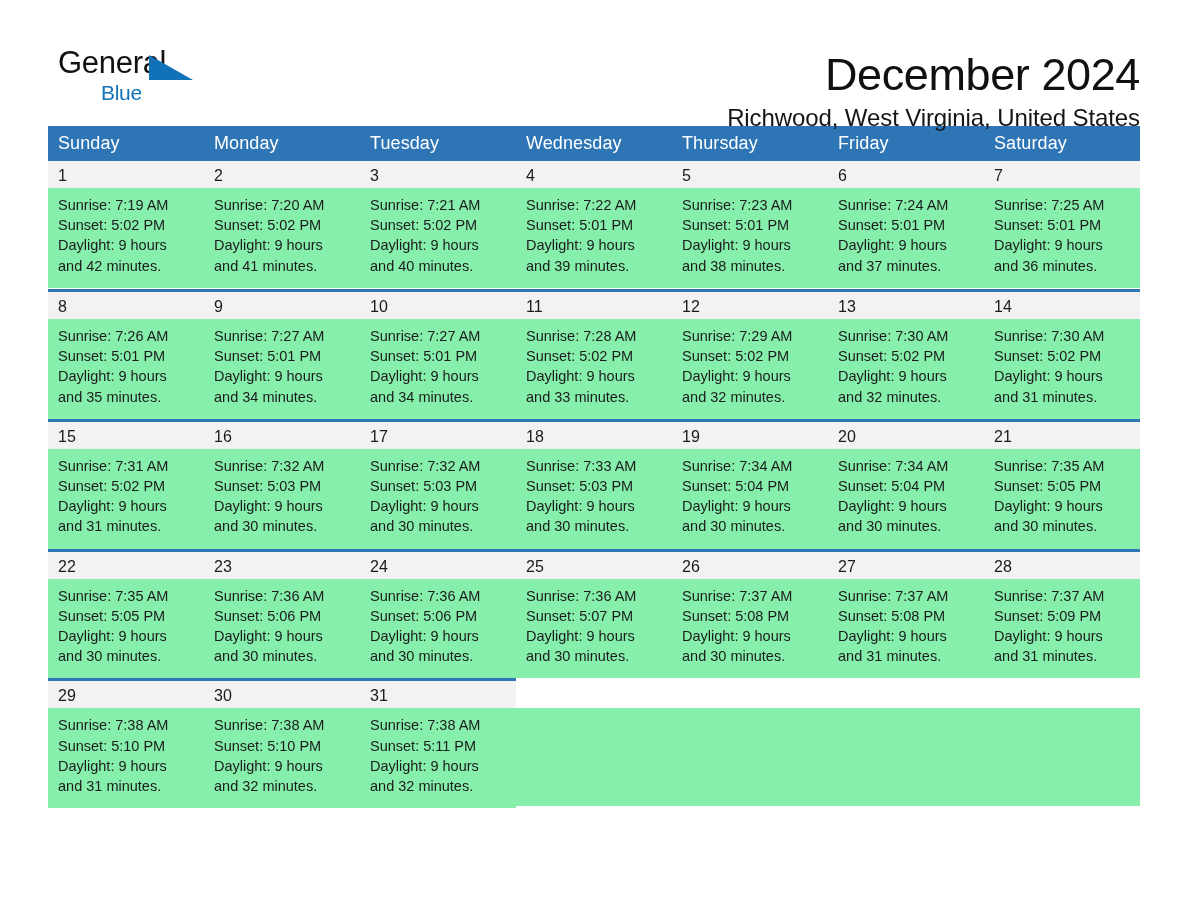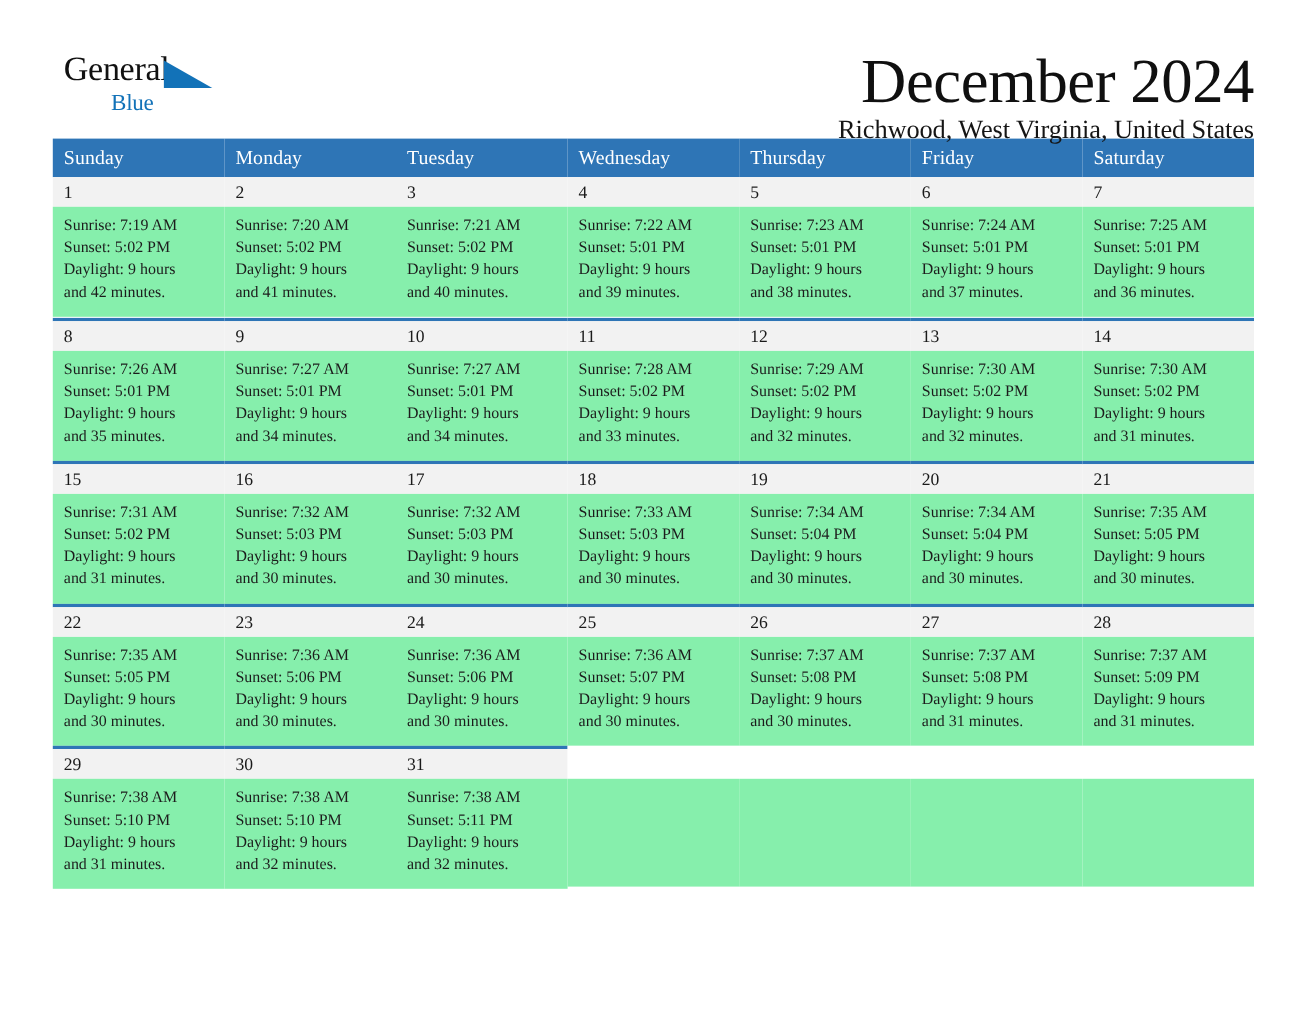--- a/index.html
+++ b/index.html
@@ -20,7 +20,6 @@
     width: 1188px;
     height: 918px;
     box-sizing: border-box;
-    font-family: Liberation Serif, serif;
   }
 
   

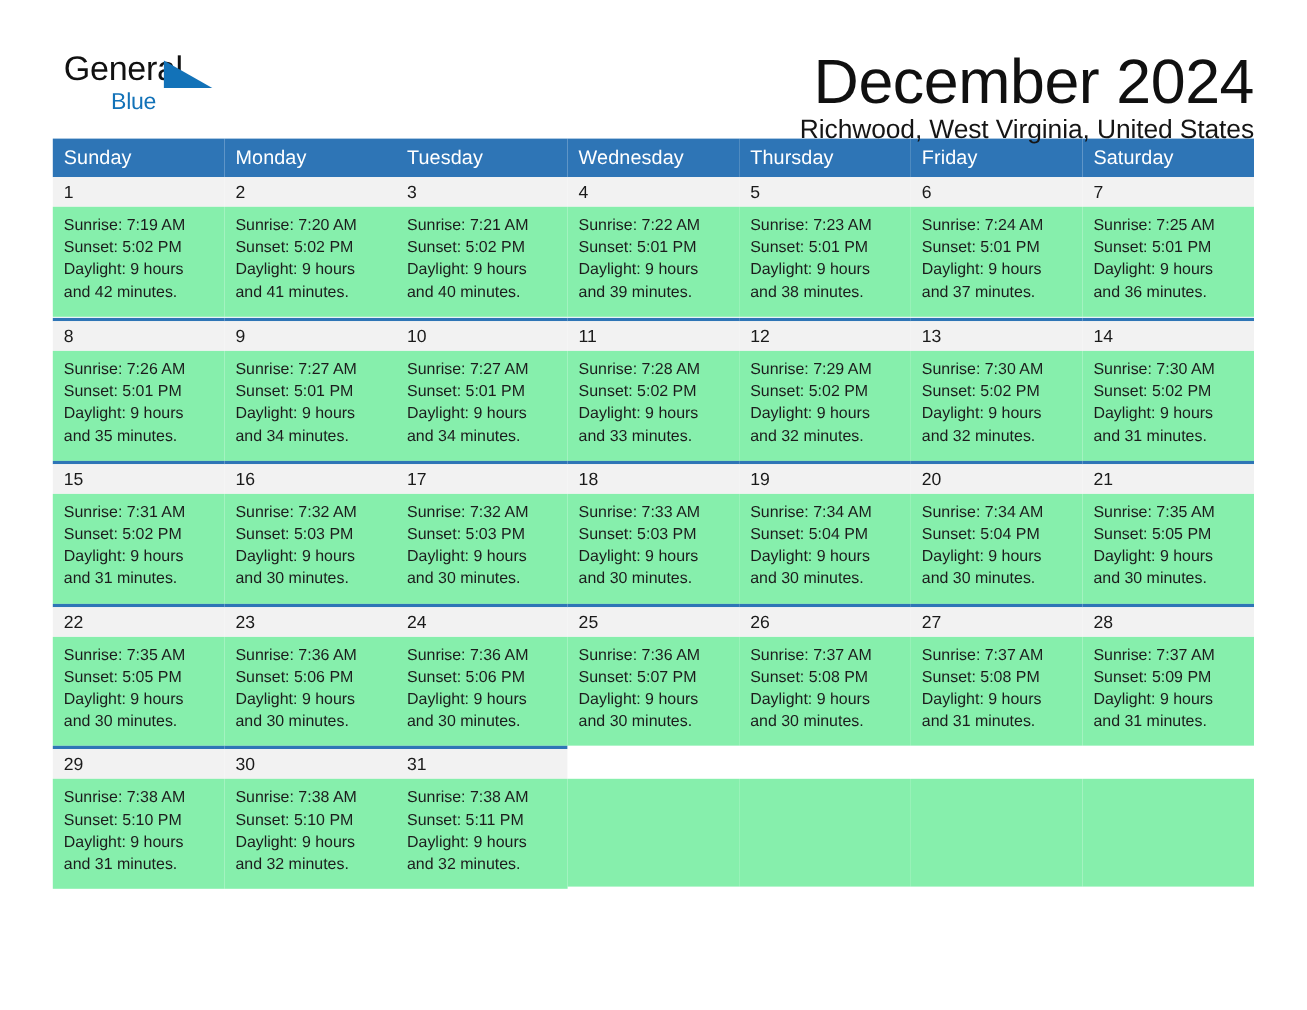--- a/index.html
+++ b/index.html
@@ -72,7 +72,7 @@
     padding-top: 2px;
   }
   .month-title {
-    font-size: 57px;
+    font-size: 45px;
     font-weight: 400;
     color: #101010;
     line-height: 54px;

